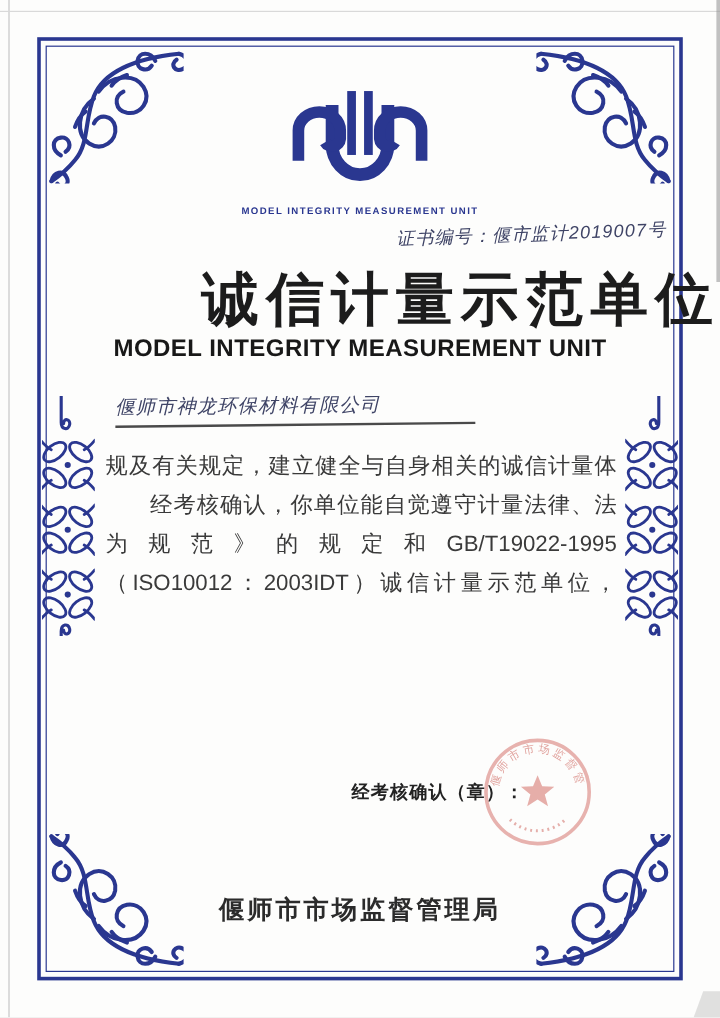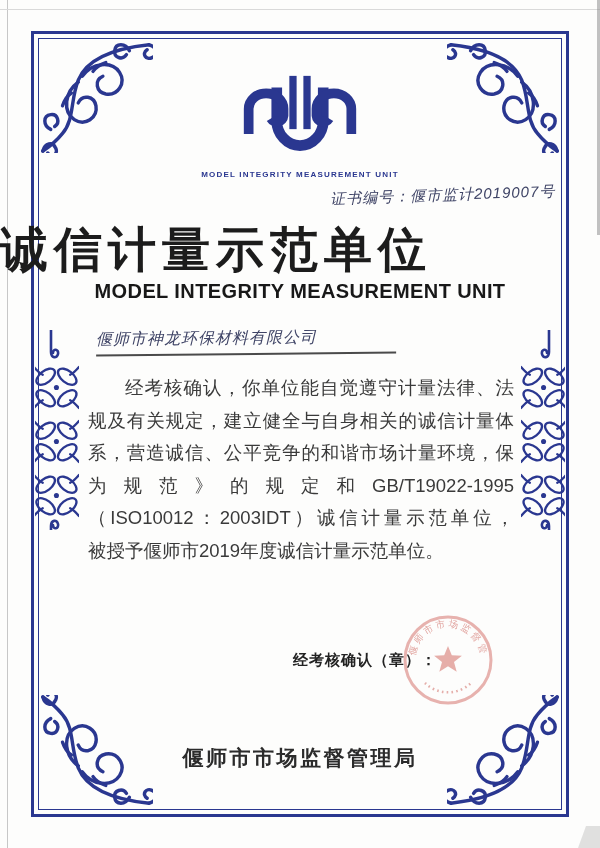--- a/index.html
+++ b/index.html
@@ -36,7 +36,7 @@
   }
   
   .title-zh{
-    position:absolute;left:0;top:218px;width:600px;text-align:left;
+    position:absolute;left:0;top:218px;width:600px;text-align:right;
     font-family:"Liberation Serif","DejaVu Serif",serif;
     font-size:48px;font-weight:900;color:#1c1c1c;letter-spacing:6px;
   }

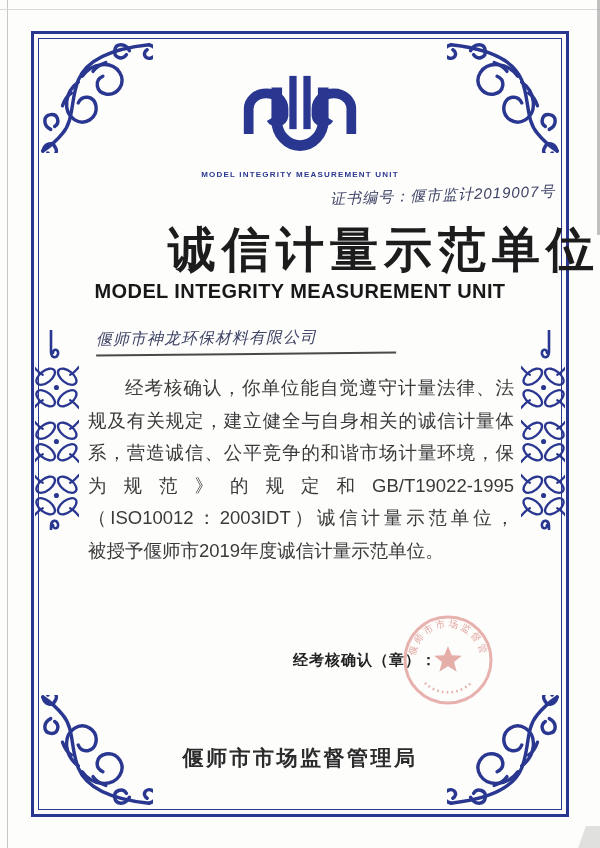--- a/index.html
+++ b/index.html
@@ -163,8 +163,8 @@
   <div class="company">偃师市神龙环保材料有限公司</div>
 
   <div class="body-text">
+    <div class="body-line">规及有关规定，建立健全与自身相关的诚信计量体</div>
     <div class="body-line first">经考核确认，你单位能自觉遵守计量法律、法</div>
-    <div class="body-line">规及有关规定，建立健全与自身相关的诚信计量体</div>
     <div class="body-line">系，营造诚信、公平竞争的和谐市场计量环境，保</div>
     <div class="body-line">为规范》的规定和GB/T19022-1995</div>
     <div class="body-line">（ISO10012：2003IDT）诚信计量示范单位，</div>

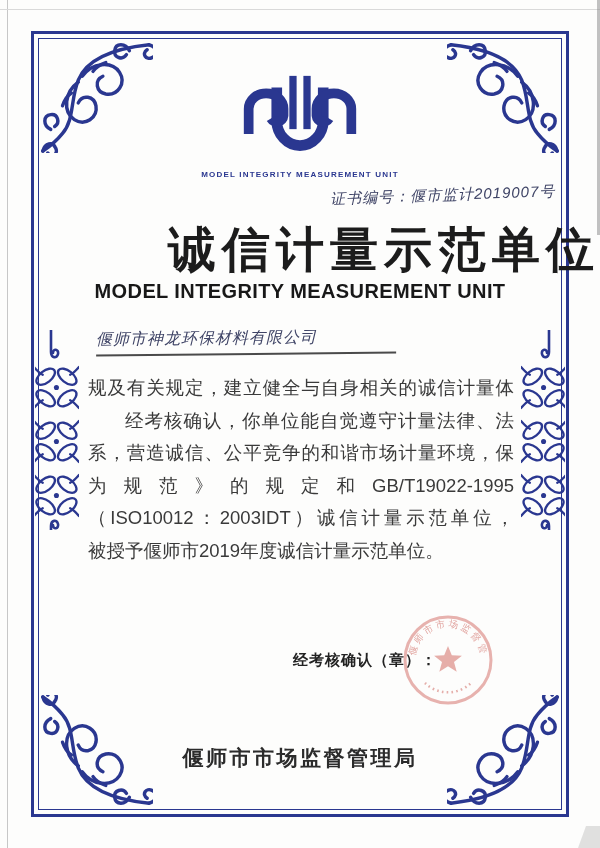--- a/index.html
+++ b/index.html
@@ -165,7 +165,6 @@
   <div class="body-text">
     <div class="body-line">规及有关规定，建立健全与自身相关的诚信计量体</div>
     <div class="body-line first">经考核确认，你单位能自觉遵守计量法律、法</div>
-    <div class="body-line">系，营造诚信、公平竞争的和谐市场计量环境，保</div>
     <div class="body-line">为规范》的规定和GB/T19022-1995</div>
     <div class="body-line">（ISO10012：2003IDT）诚信计量示范单位，</div>
     <div class="body-line last">被授予偃师市2019年度诚信计量示范单位。</div>

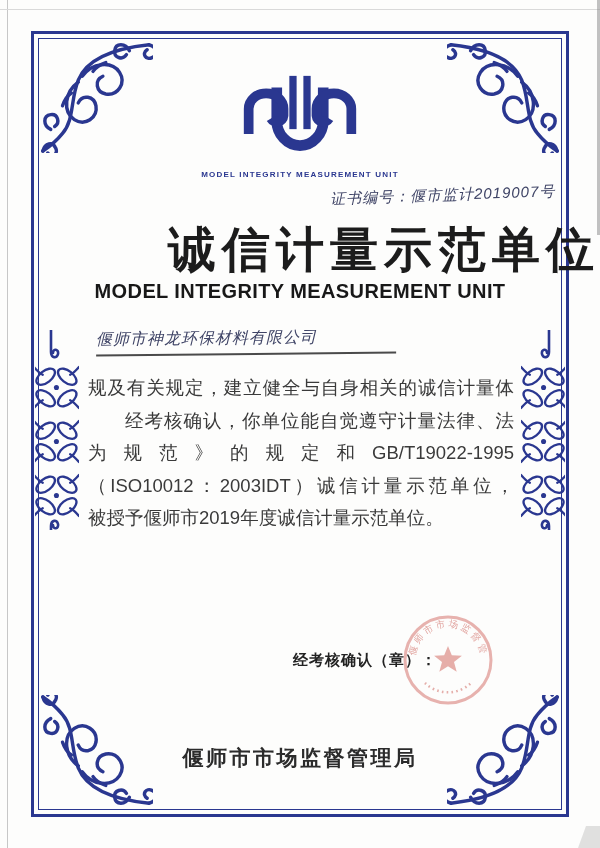--- a/index.html
+++ b/index.html
@@ -167,7 +167,6 @@
     <div class="body-line first">经考核确认，你单位能自觉遵守计量法律、法</div>
     <div class="body-line">为规范》的规定和GB/T19022-1995</div>
     <div class="body-line">（ISO10012：2003IDT）诚信计量示范单位，</div>
-    <div class="body-line last">被授予偃师市2019年度诚信计量示范单位。</div>
   </div>
 
   <div class="issuer-line">经考核确认（章）：</div>

